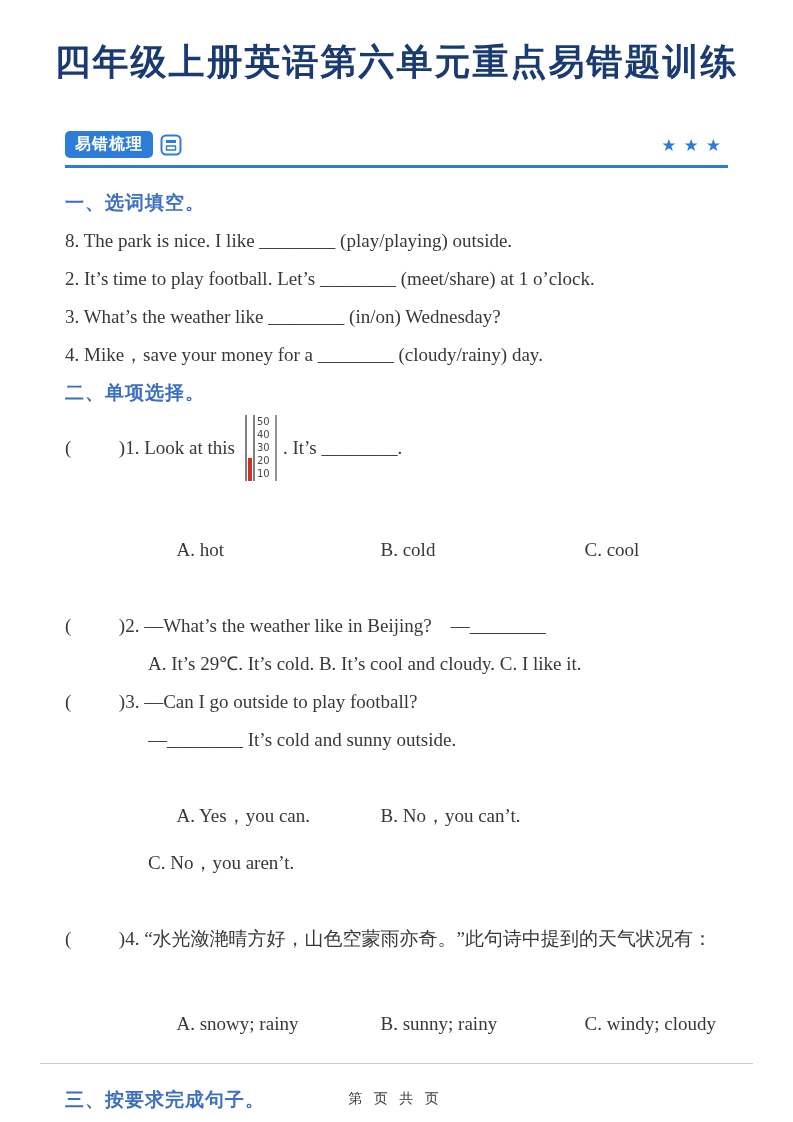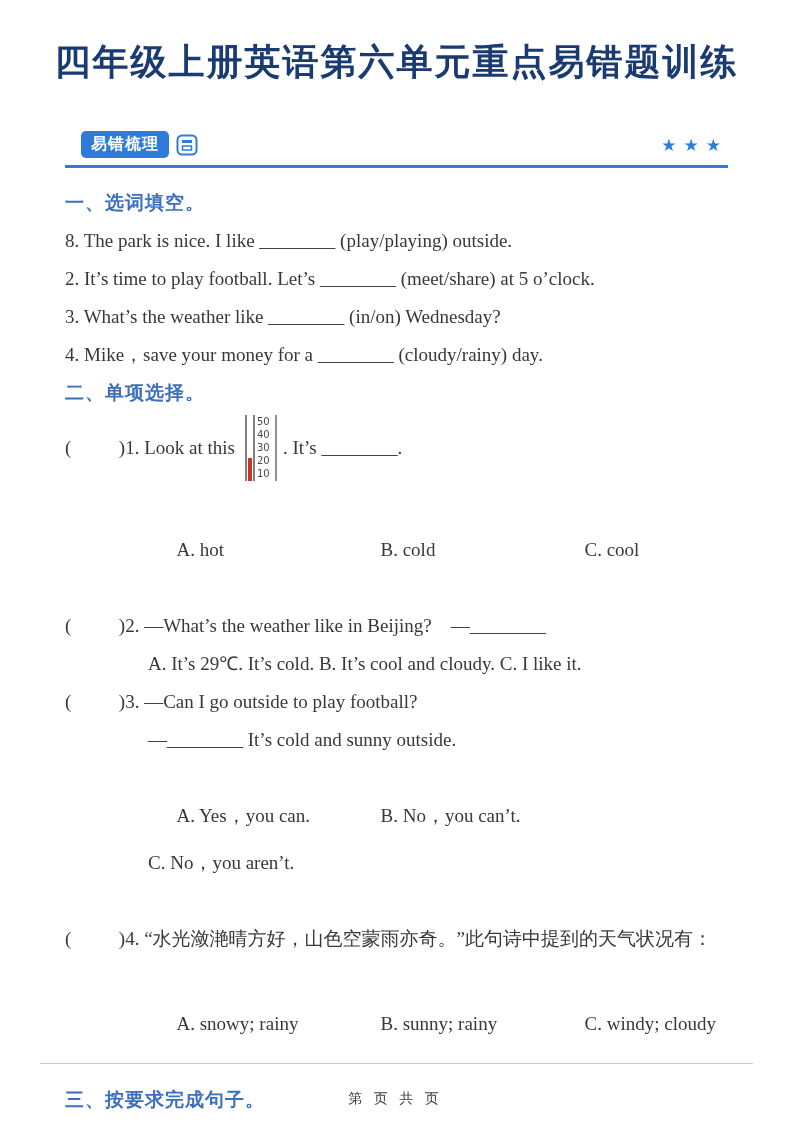--- a/index.html
+++ b/index.html
@@ -39,7 +39,6 @@
     padding: 5px 10px 6px 10px;
     border-radius: 5px;
     letter-spacing: 1px;
-    margin-left: 16px;
   }
   .badge-icon { margin-left: 7px; display: inline-flex; }
   .stars {

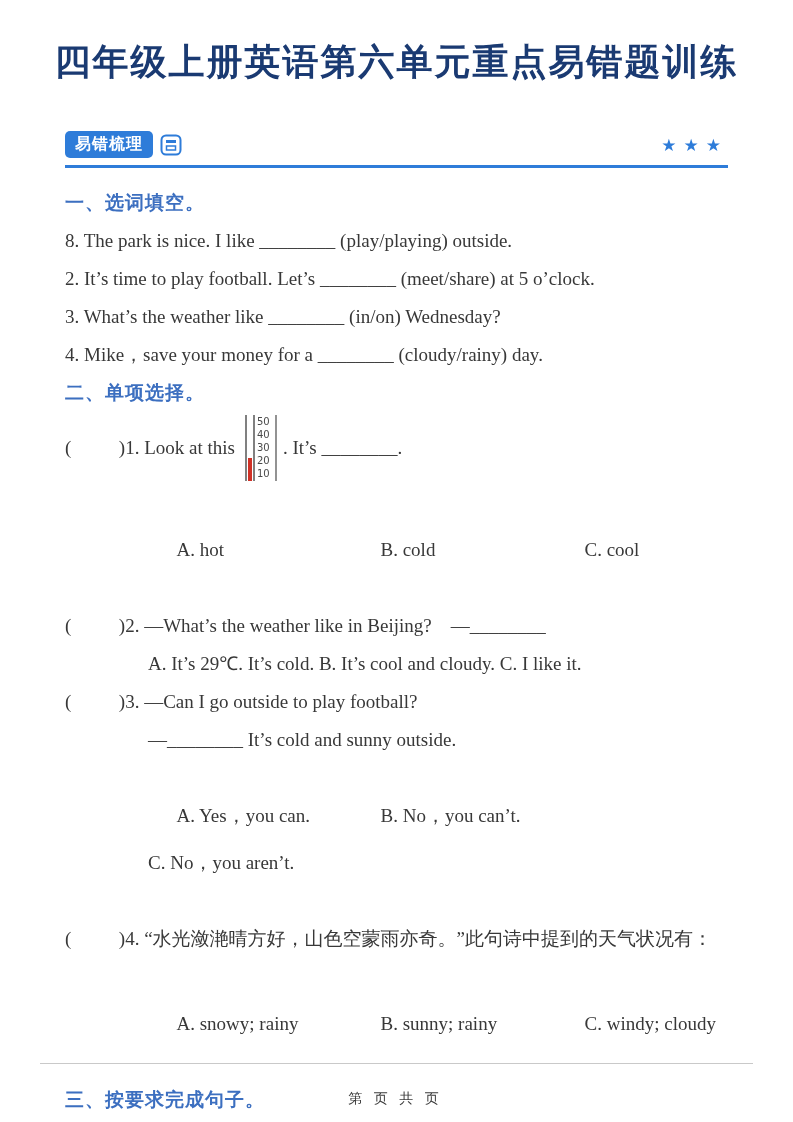--- a/index.html
+++ b/index.html
@@ -106,7 +106,7 @@
 
     <div class="sec-heading">一、选词填空。</div>
     <div class="line">8. The park is nice. I like ________ (play/playing) outside.</div>
-    <div class="line">2. It’s time to play football. Let’s ________ (meet/share) at 5 o’clock.</div>
+    <div class="line">2. It’s time to play football. Let’s ________ (meet/share) at 1 o’clock.</div>
     <div class="line">3. What’s the weather like ________ (in/on) Wednesday?</div>
     <div class="line">4. Mike，save your money for a ________ (cloudy/rainy) day.</div>
 

